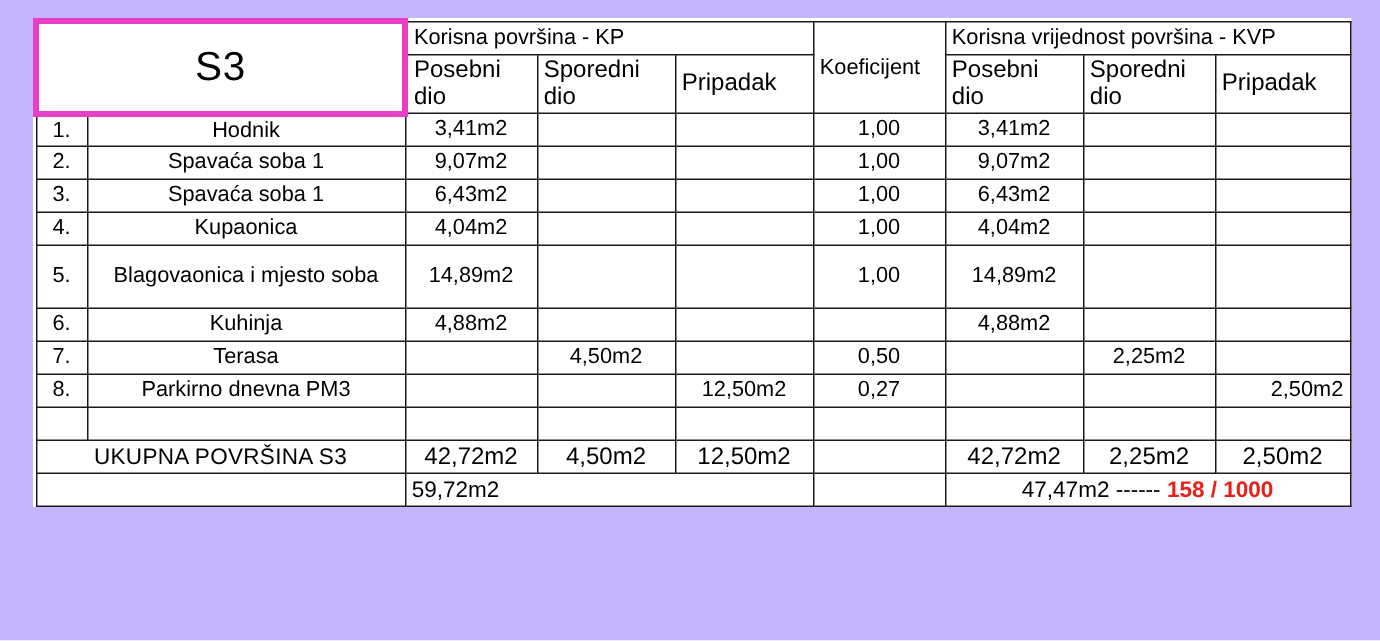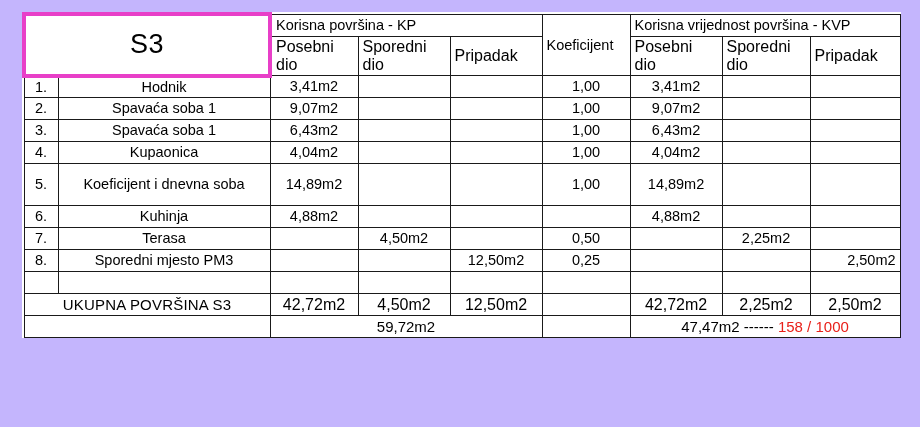--- a/index.html
+++ b/index.html
@@ -169,7 +169,7 @@
 
       <tr>
         <td class="num-col">5.</td>
-        <td class="row-label two-line" style="height:42px">Koeficijent i dnevna soba</td>
+        <td class="row-label two-line" style="height:42px">Blagovaonica i mjesto soba</td>
         <td class="c-center">14,89m2</td>
         <td class="c-center"></td>
         <td class="c-center"></td>

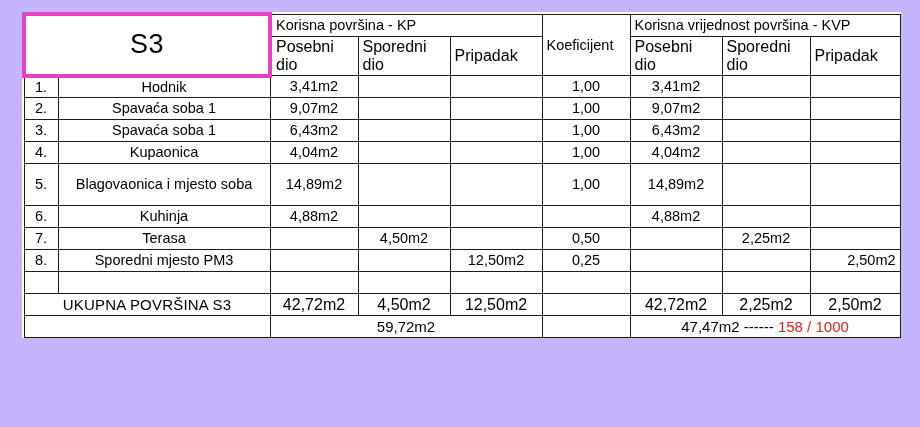--- a/index.html
+++ b/index.html
@@ -205,7 +205,7 @@
 
       <tr>
         <td class="num-col">8.</td>
-        <td class="row-label">Sporedni mjesto PM3</td>
+        <td class="row-label">Parkirno dnevna PM3</td>
         <td class="c-center"></td>
         <td class="c-center"></td>
         <td class="c-center">12,50m2</td>

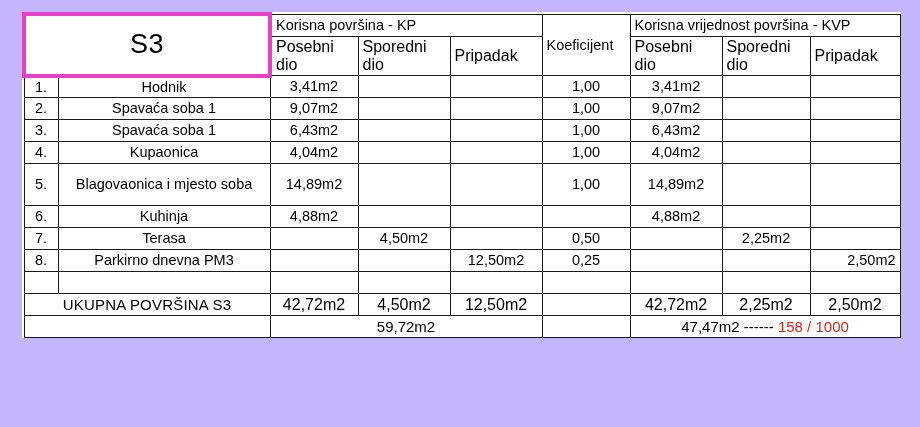--- a/index.html
+++ b/index.html
@@ -209,7 +209,7 @@
         <td class="c-center"></td>
         <td class="c-center"></td>
         <td class="c-center">12,50m2</td>
-        <td class="c-center">0,25</td>
+        <td class="c-center">0,27</td>
         <td class="c-center"></td>
         <td class="c-center"></td>
         <td class="c-right">2,50m2</td>

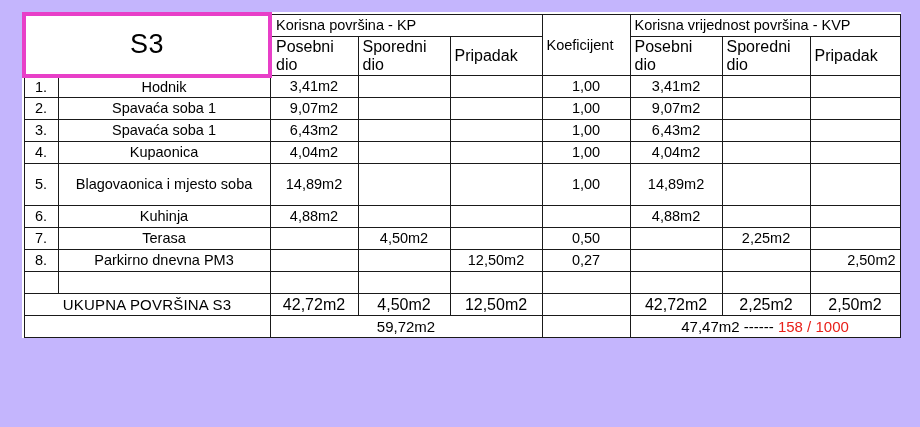--- a/index.html
+++ b/index.html
@@ -70,7 +70,7 @@
     margin-top: 10px;
   }
   .total-val { text-align: center; font-weight: bold; font-size: 16px; }
-  .sum-val { text-align: center; font-weight: bold; font-size: 15px; }
+  .sum-val { text-align: left; font-weight: bold; font-size: 15px; }
   .red { color: #e8201a; font-weight: normal; }
   .kvp-final { text-align: center; font-weight: bold; font-size: 15px; white-space: nowrap; }
 </style>

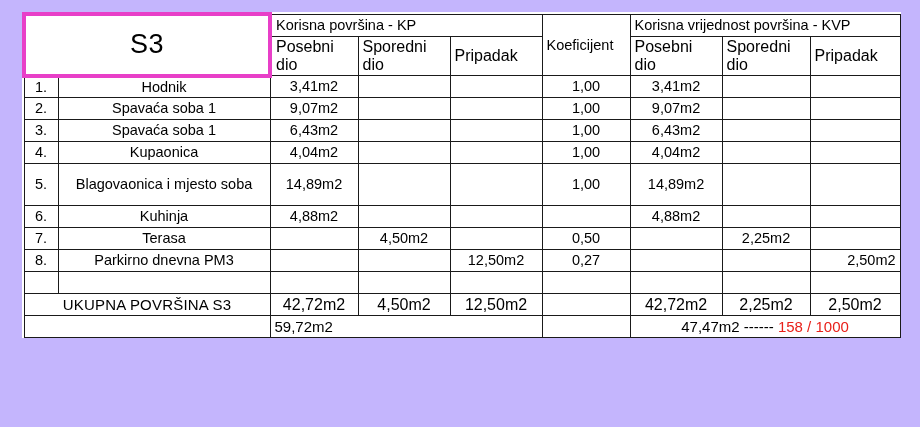--- a/index.html
+++ b/index.html
@@ -71,7 +71,7 @@
   }
   .total-val { text-align: center; font-weight: bold; font-size: 16px; }
   .sum-val { text-align: left; font-weight: bold; font-size: 15px; }
-  .red { color: #e8201a; font-weight: normal; }
+  .red { color: #e8201a; font-weight: bold; }
   .kvp-final { text-align: center; font-weight: bold; font-size: 15px; white-space: nowrap; }
 </style>
 </head>

